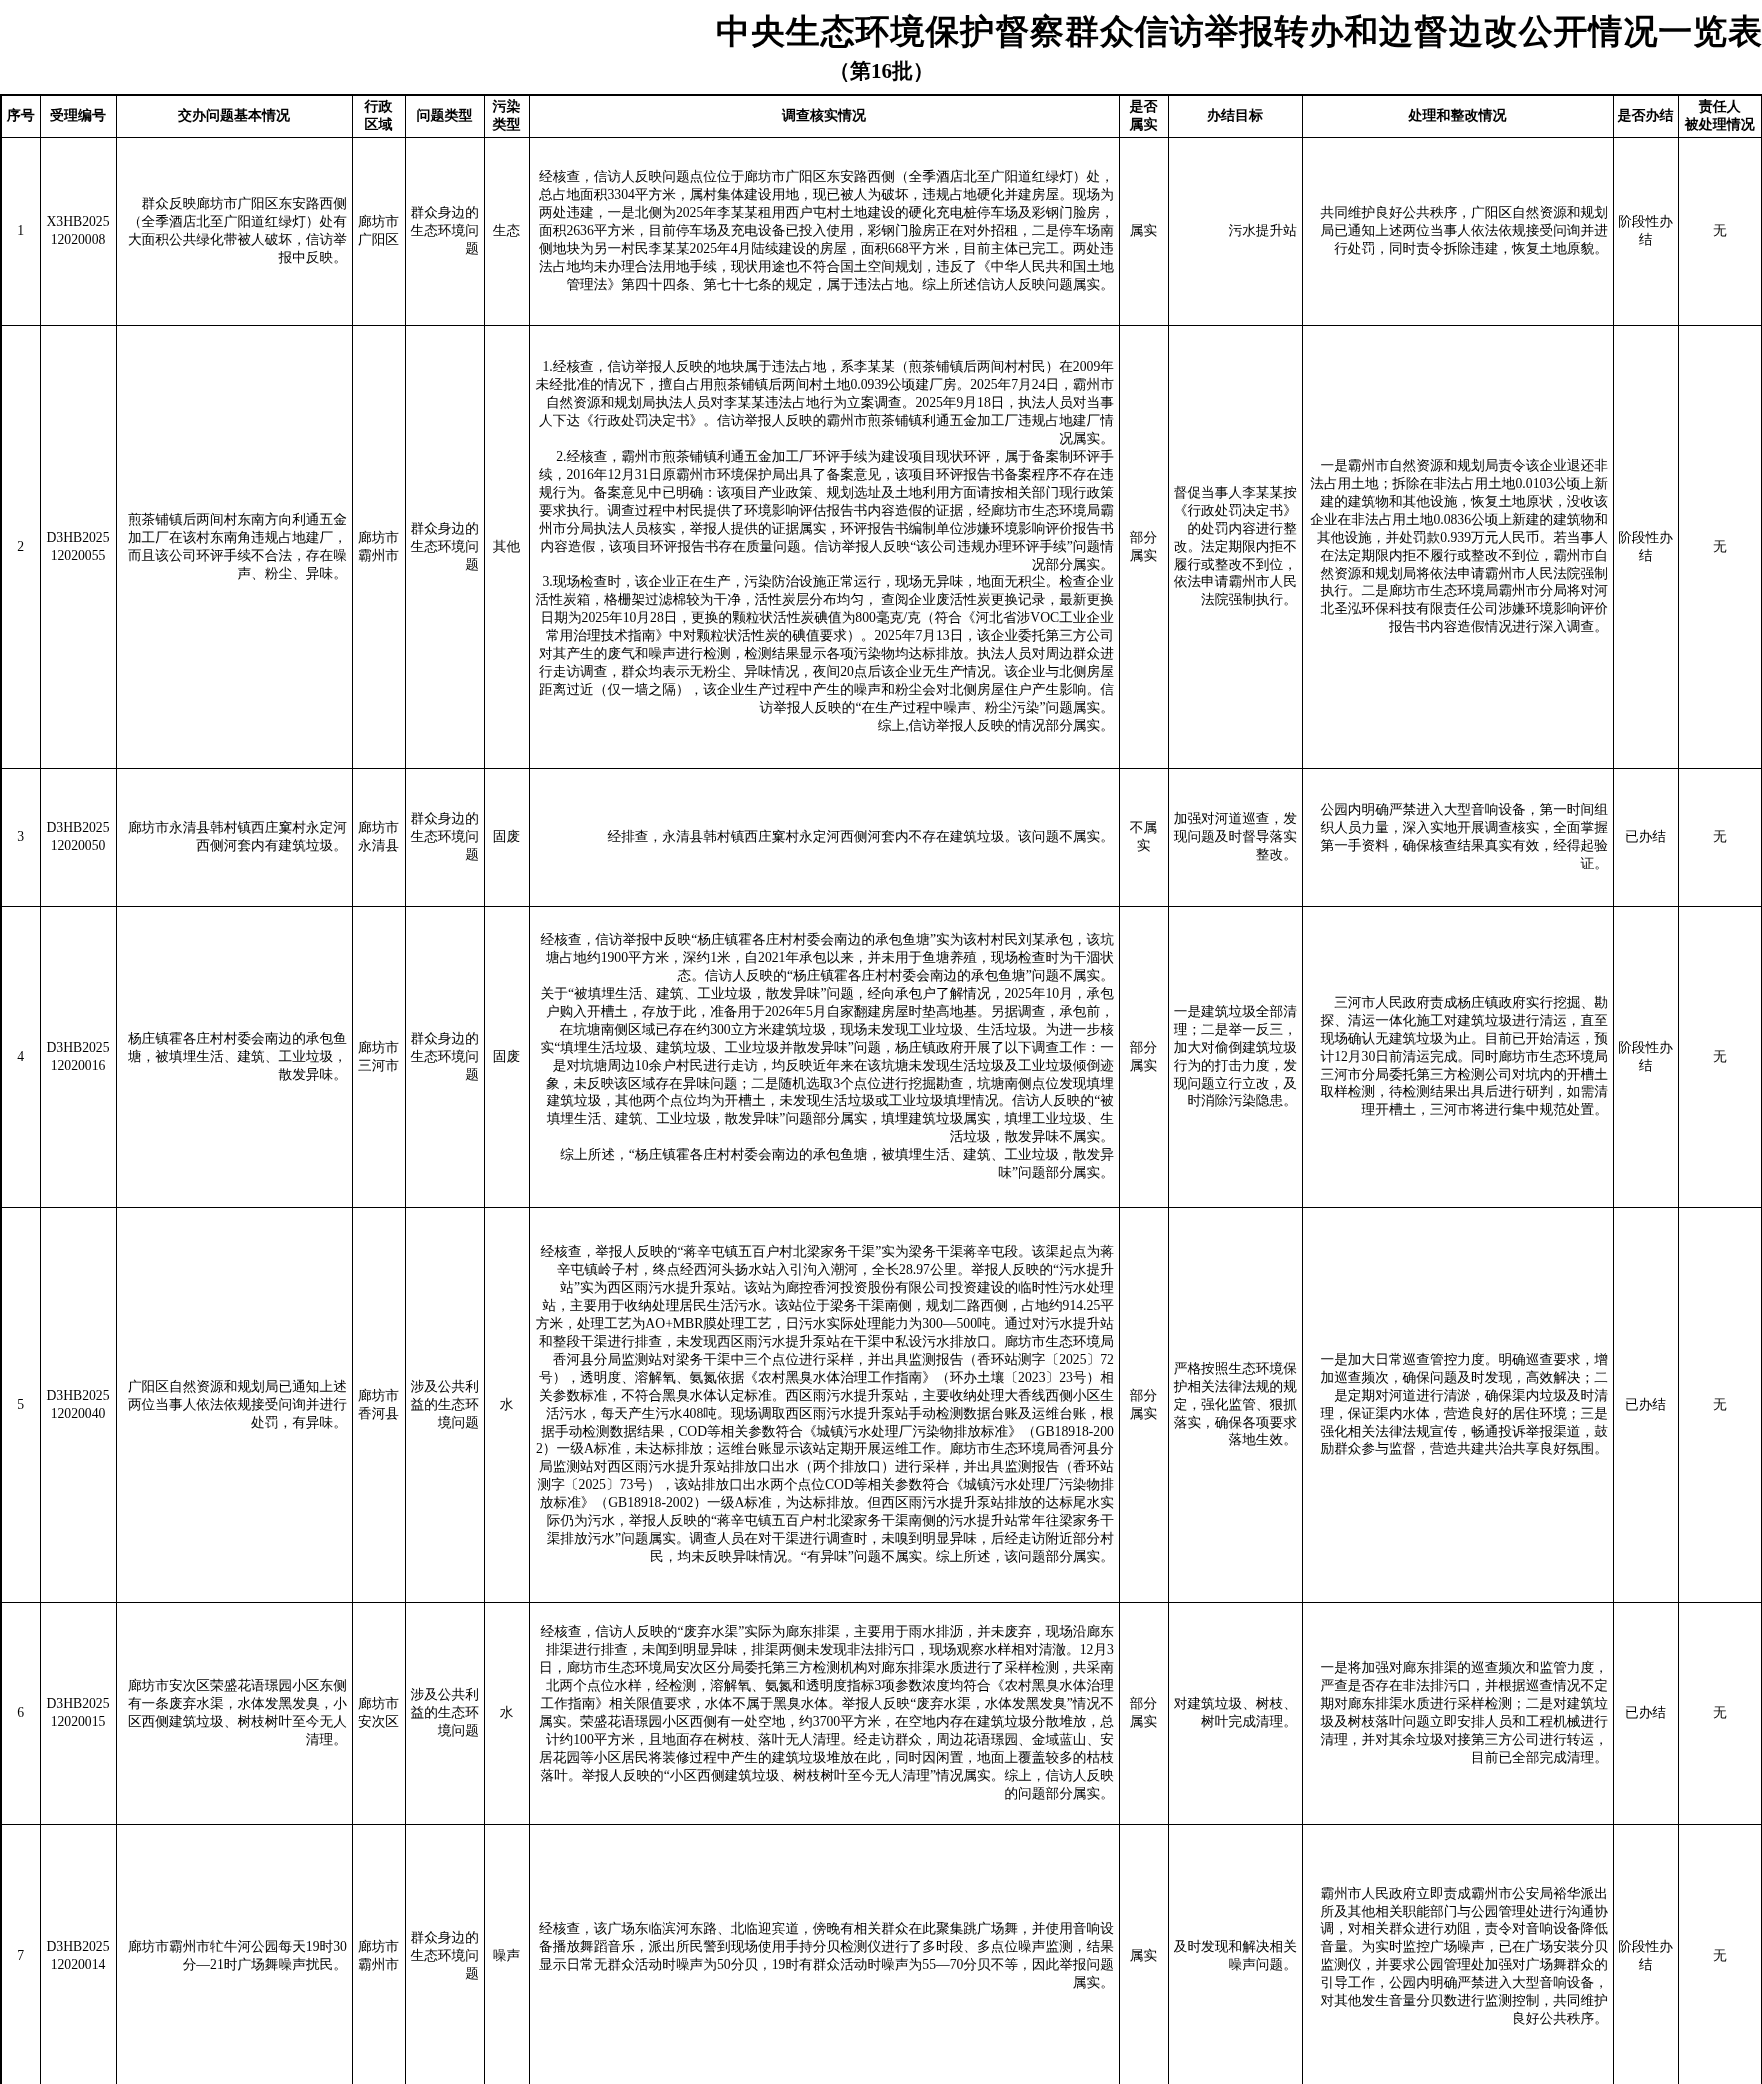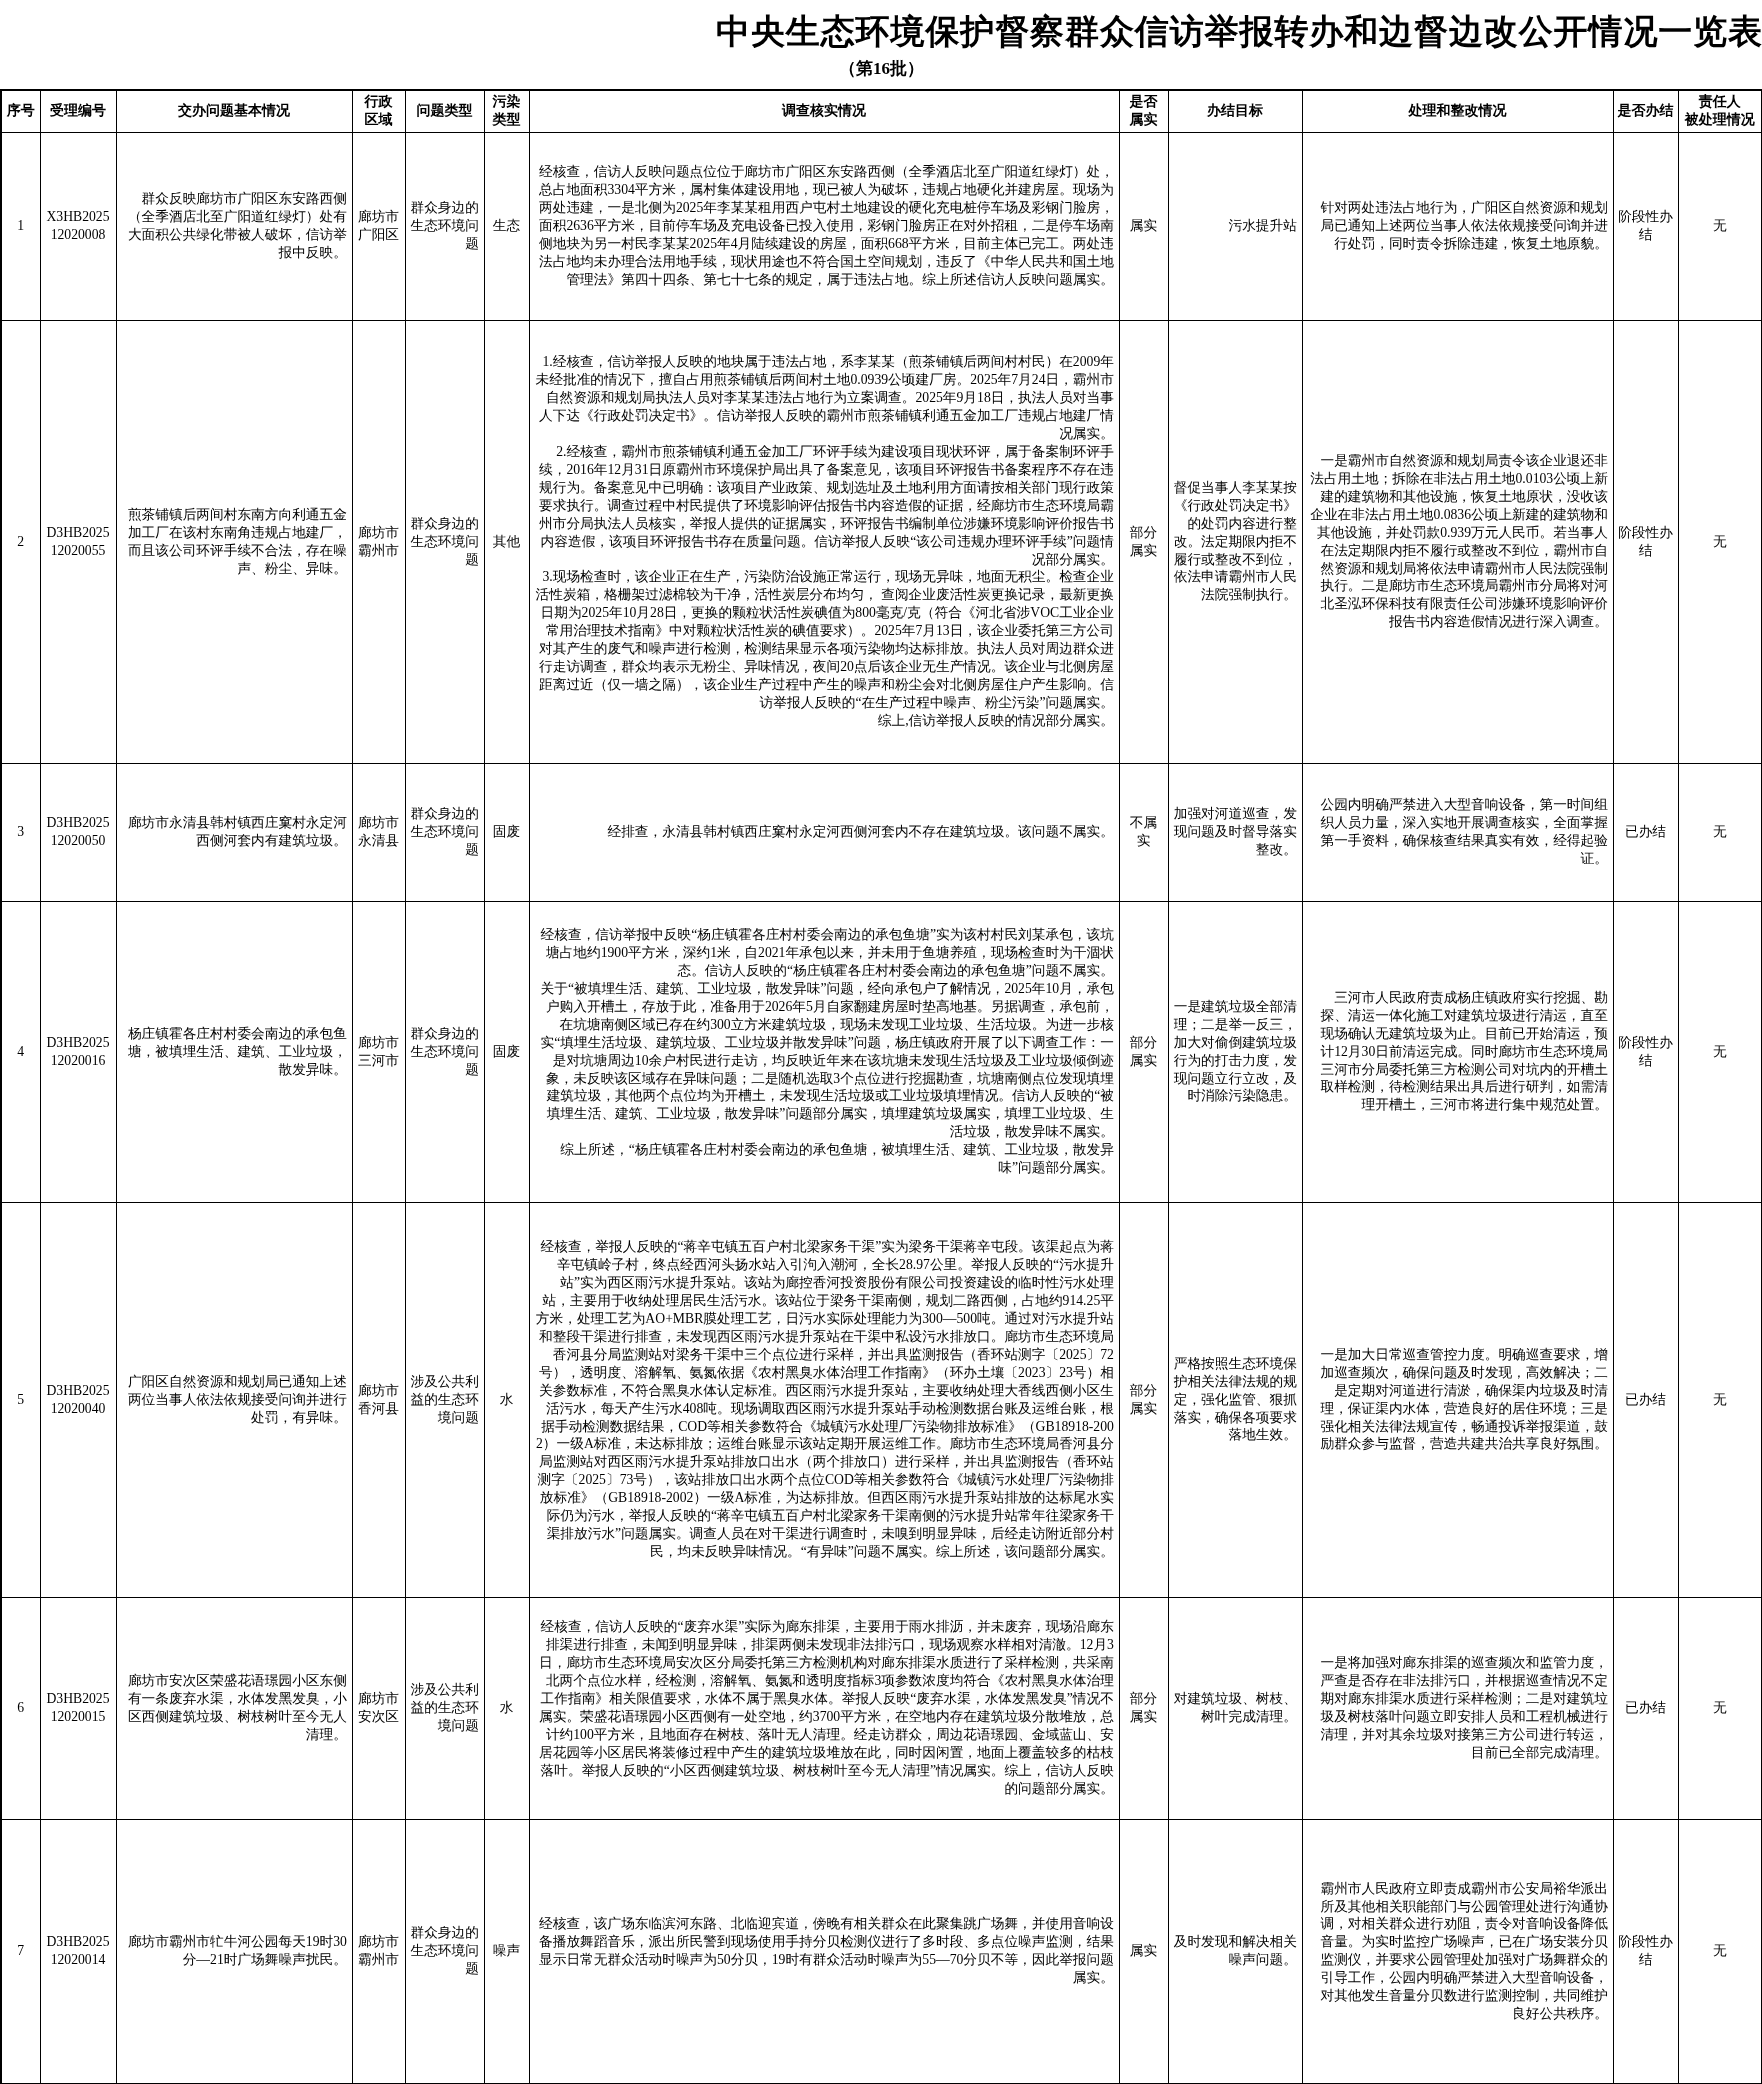--- a/index.html
+++ b/index.html
@@ -6,7 +6,7 @@
   body { width:1763px; font-family:"Liberation Serif","DejaVu Serif",serif; }
   .page { width:1763px; }
   .title { text-align:right; font-size:34px; font-weight:bold; margin:9.1px 0 1.8px 0; letter-spacing:0.9px; }
-  .subtitle { text-align:center; font-size:17px; font-weight:bold; margin:0 0 9.1px 0; }
+  .subtitle { text-align:center; font-size:21px; font-weight:bold; margin:0 0 9.1px 0; }
   table.report { width:1761px; margin:0 auto; table-layout:fixed; border-collapse:collapse; border:2.7px solid #000; }
   th, td { border-left:0.9px solid #000; border-right:0.9px solid #000; border-top:1.8px solid #000; border-bottom:1.8px solid #000; vertical-align:middle; }
   th { font-size:14px; font-weight:bold; text-align:center; padding:1.8px 0.9px; white-space:pre-wrap; line-height:1.3; height:37px; }

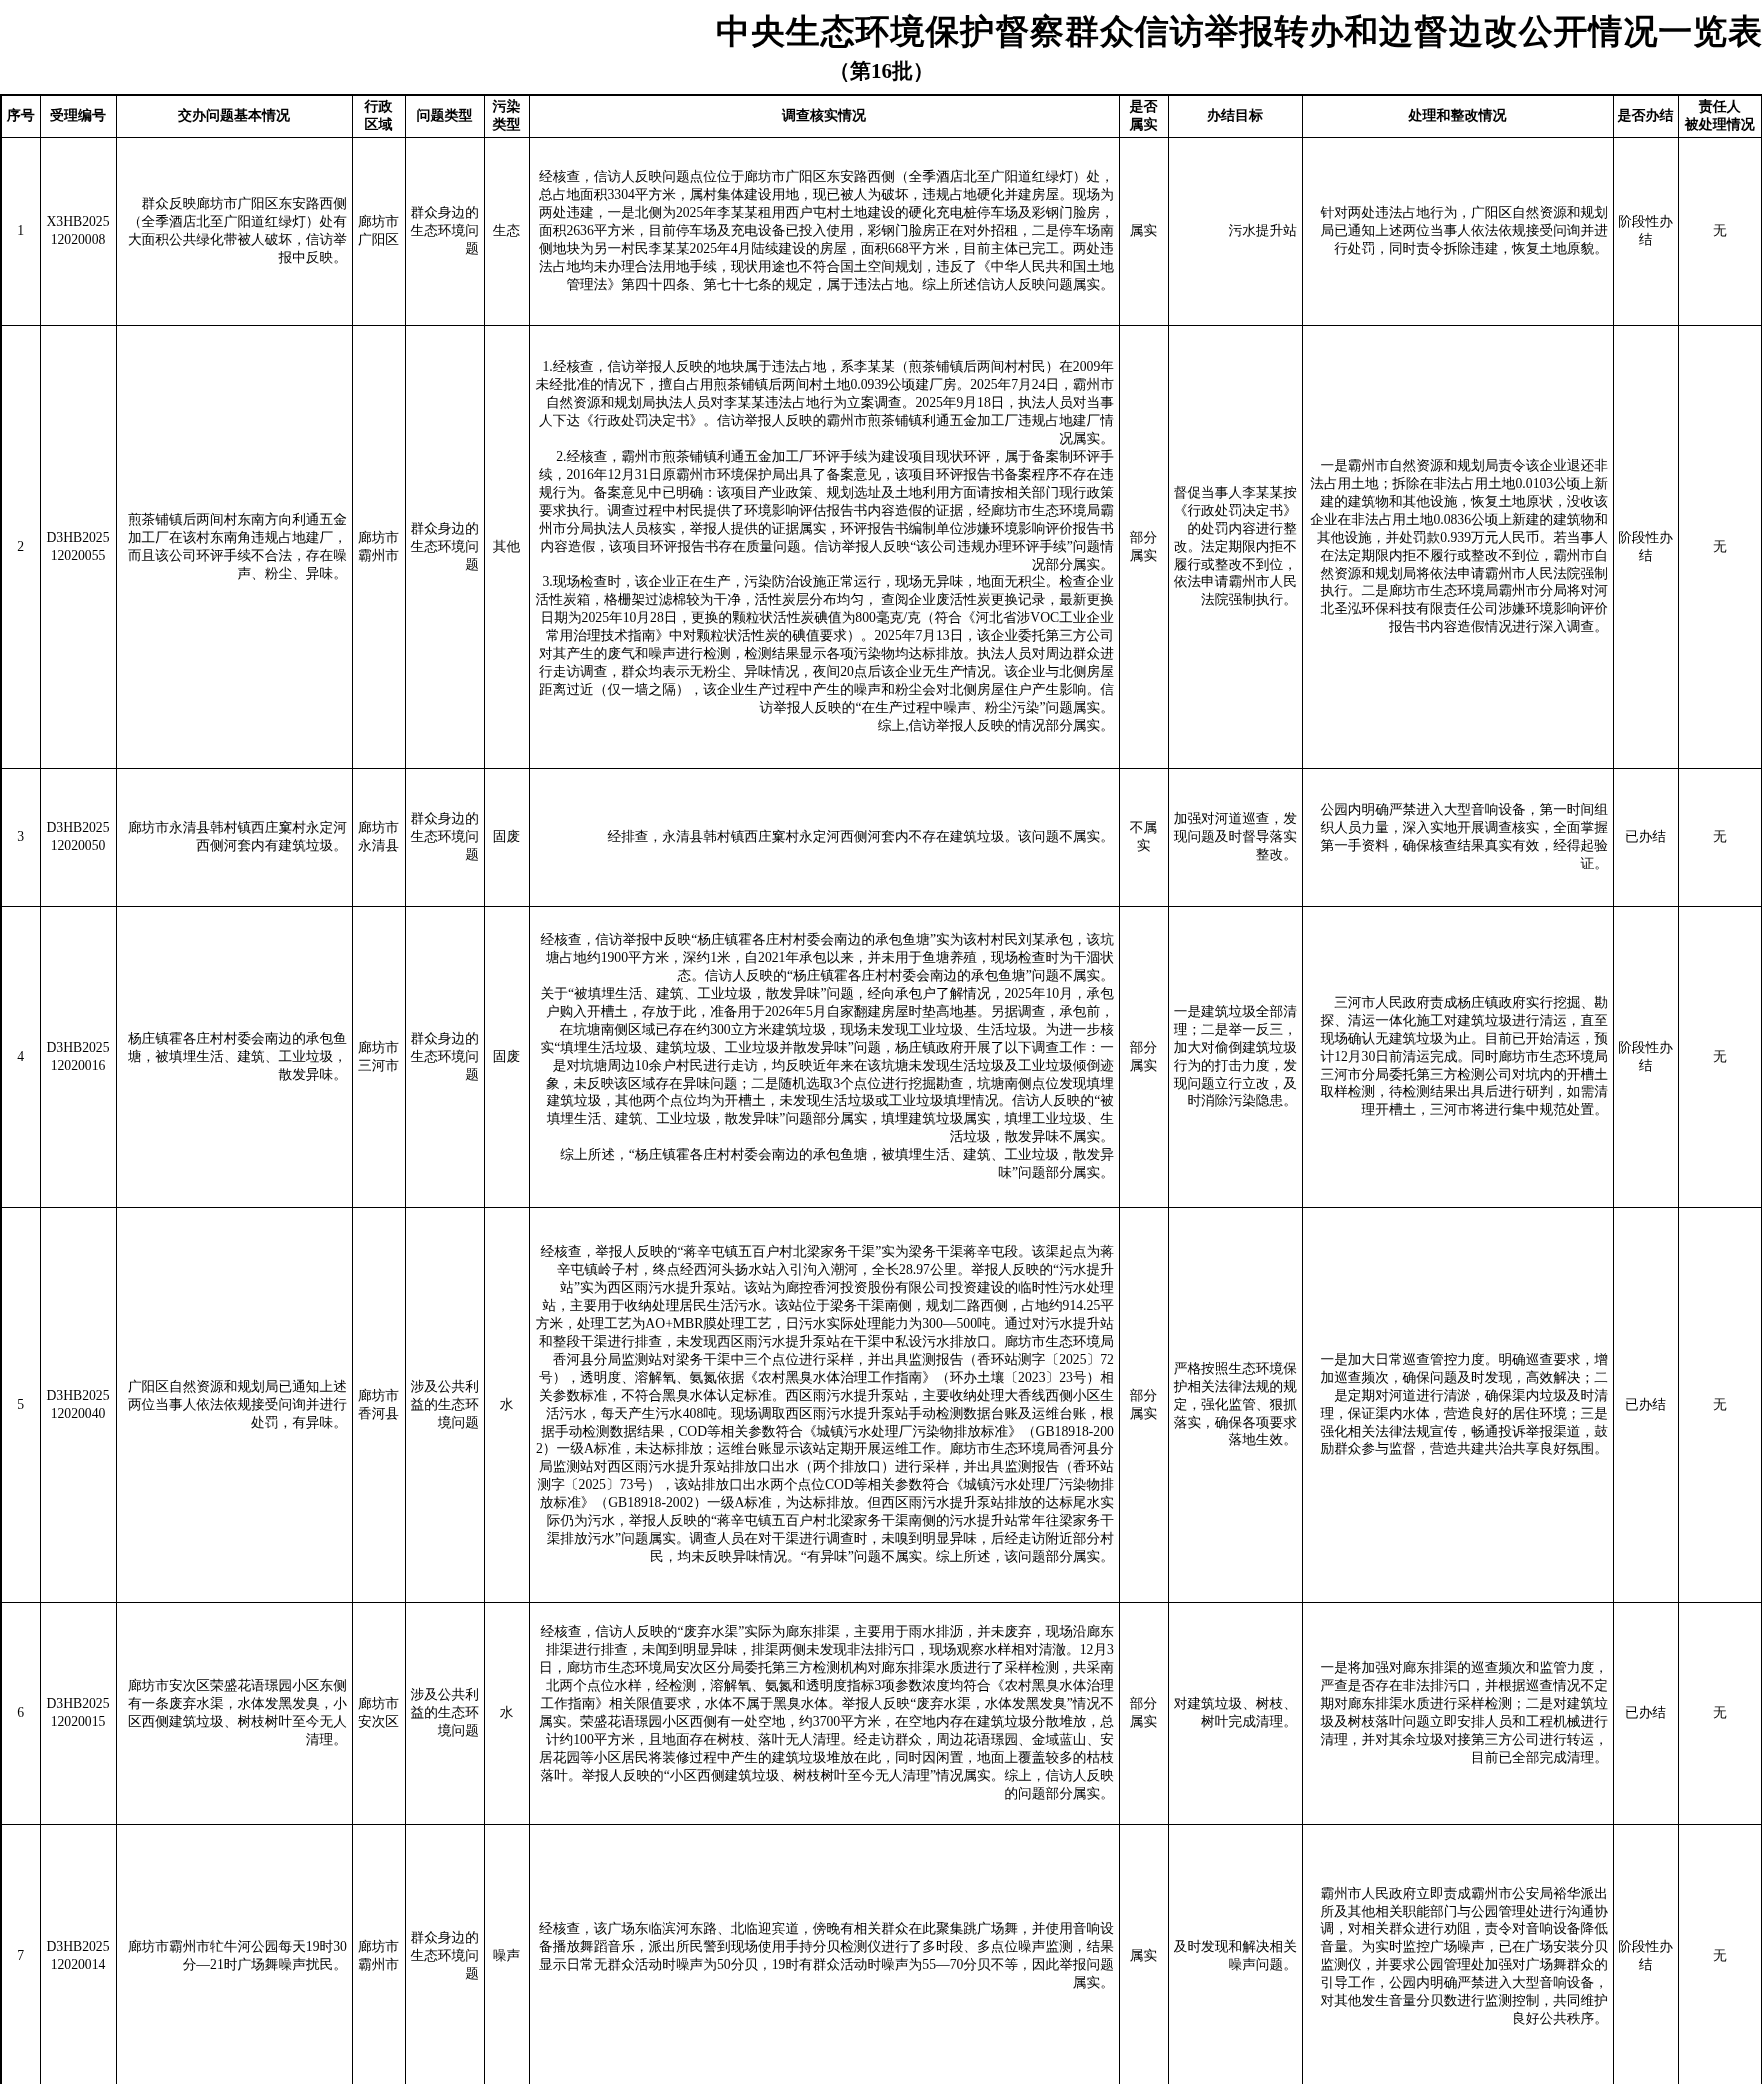--- a/index.html
+++ b/index.html
@@ -79,7 +79,7 @@
           <td class="al">经核查，信访人反映问题点位位于廊坊市广阳区东安路西侧（全季酒店北至广阳道红绿灯）处，总占地面积3304平方米，属村集体建设用地，现已被人为破坏，违规占地硬化并建房屋。现场为两处违建，一是北侧为2025年李某某租用西户屯村土地建设的硬化充电桩停车场及彩钢门脸房，面积2636平方米，目前停车场及充电设备已投入使用，彩钢门脸房正在对外招租，二是停车场南侧地块为另一村民李某某2025年4月陆续建设的房屋，面积668平方米，目前主体已完工。两处违法占地均未办理合法用地手续，现状用途也不符合国土空间规划，违反了《中华人民共和国土地管理法》第四十四条、第七十七条的规定，属于违法占地。综上所述信访人反映问题属实。</td>
           <td class="ac">属实</td>
           <td class="al">污水提升站</td>
-          <td class="al">针对两处违法占地行为，广阳区自然资源和规划局已通知上述两位当事人依法依规接受问询并进行处罚，同时责令拆除违建，恢复土地原貌。</td>
+          <td class="al">共同维护良好公共秩序，广阳区自然资源和规划局已通知上述两位当事人依法依规接受问询并进行处罚，同时责令拆除违建，恢复土地原貌。</td>
           <td class="ac">阶段性办结</td>
           <td class="ac">无</td>
         </tr>

